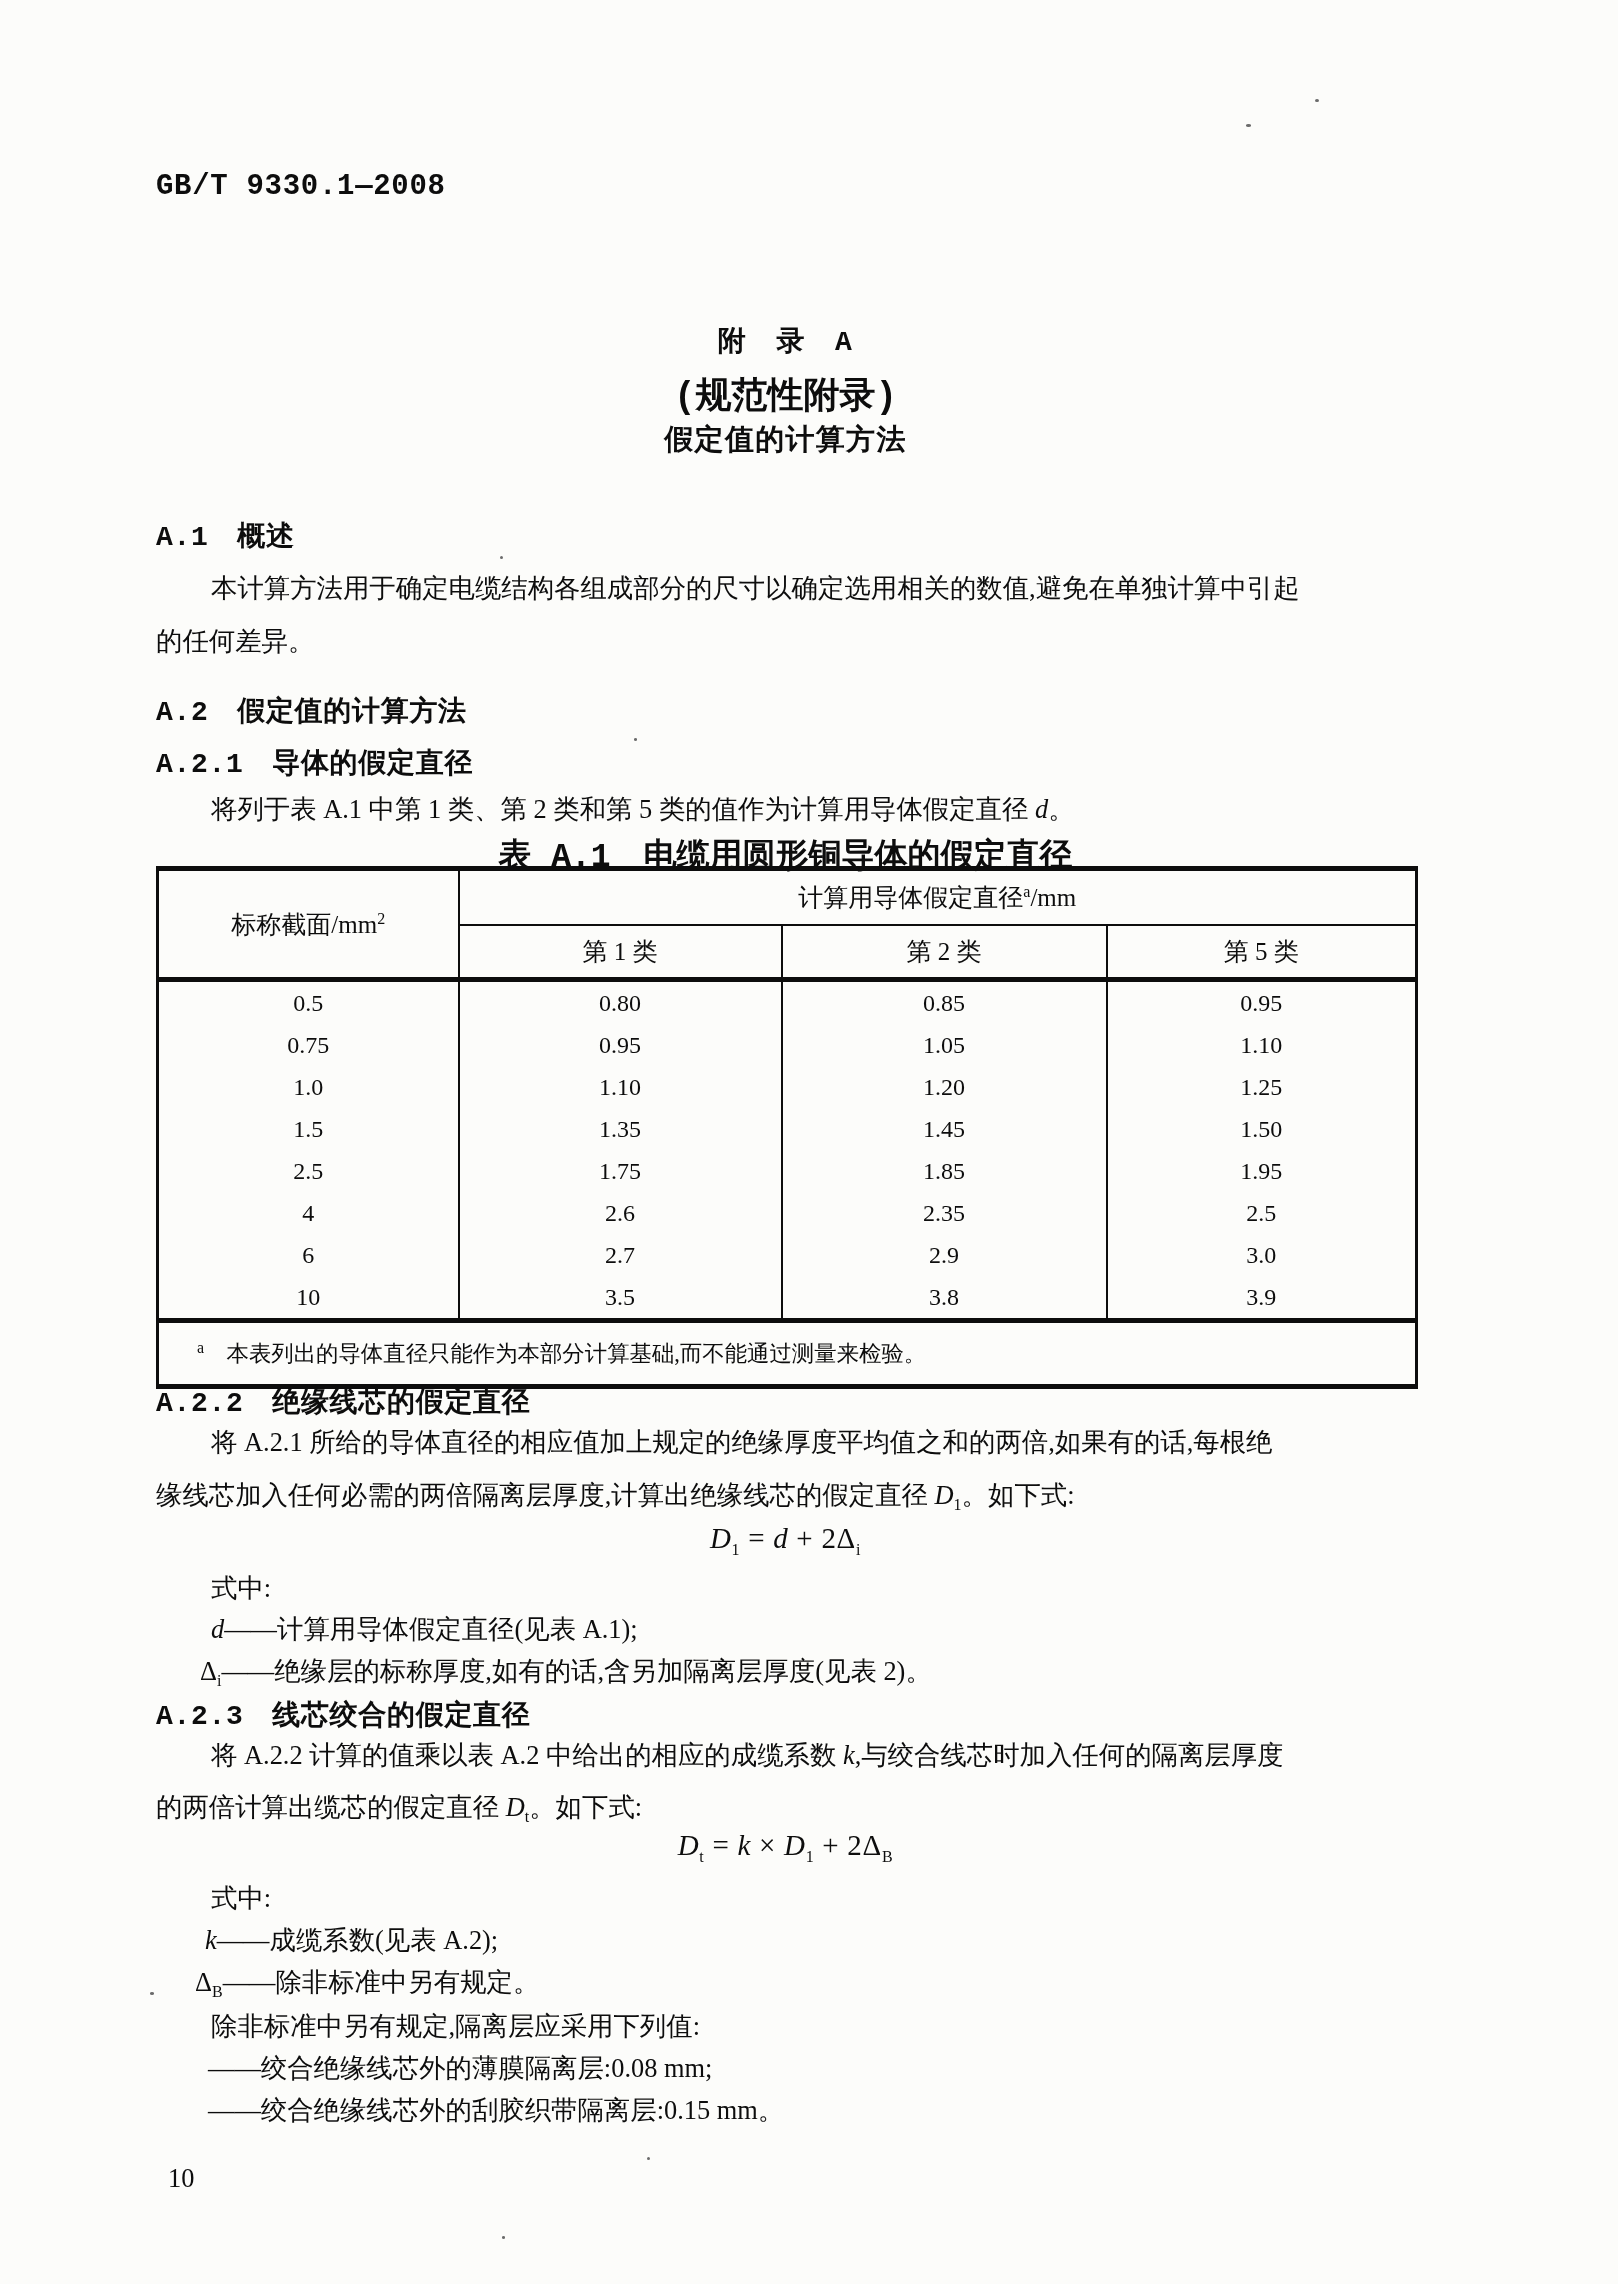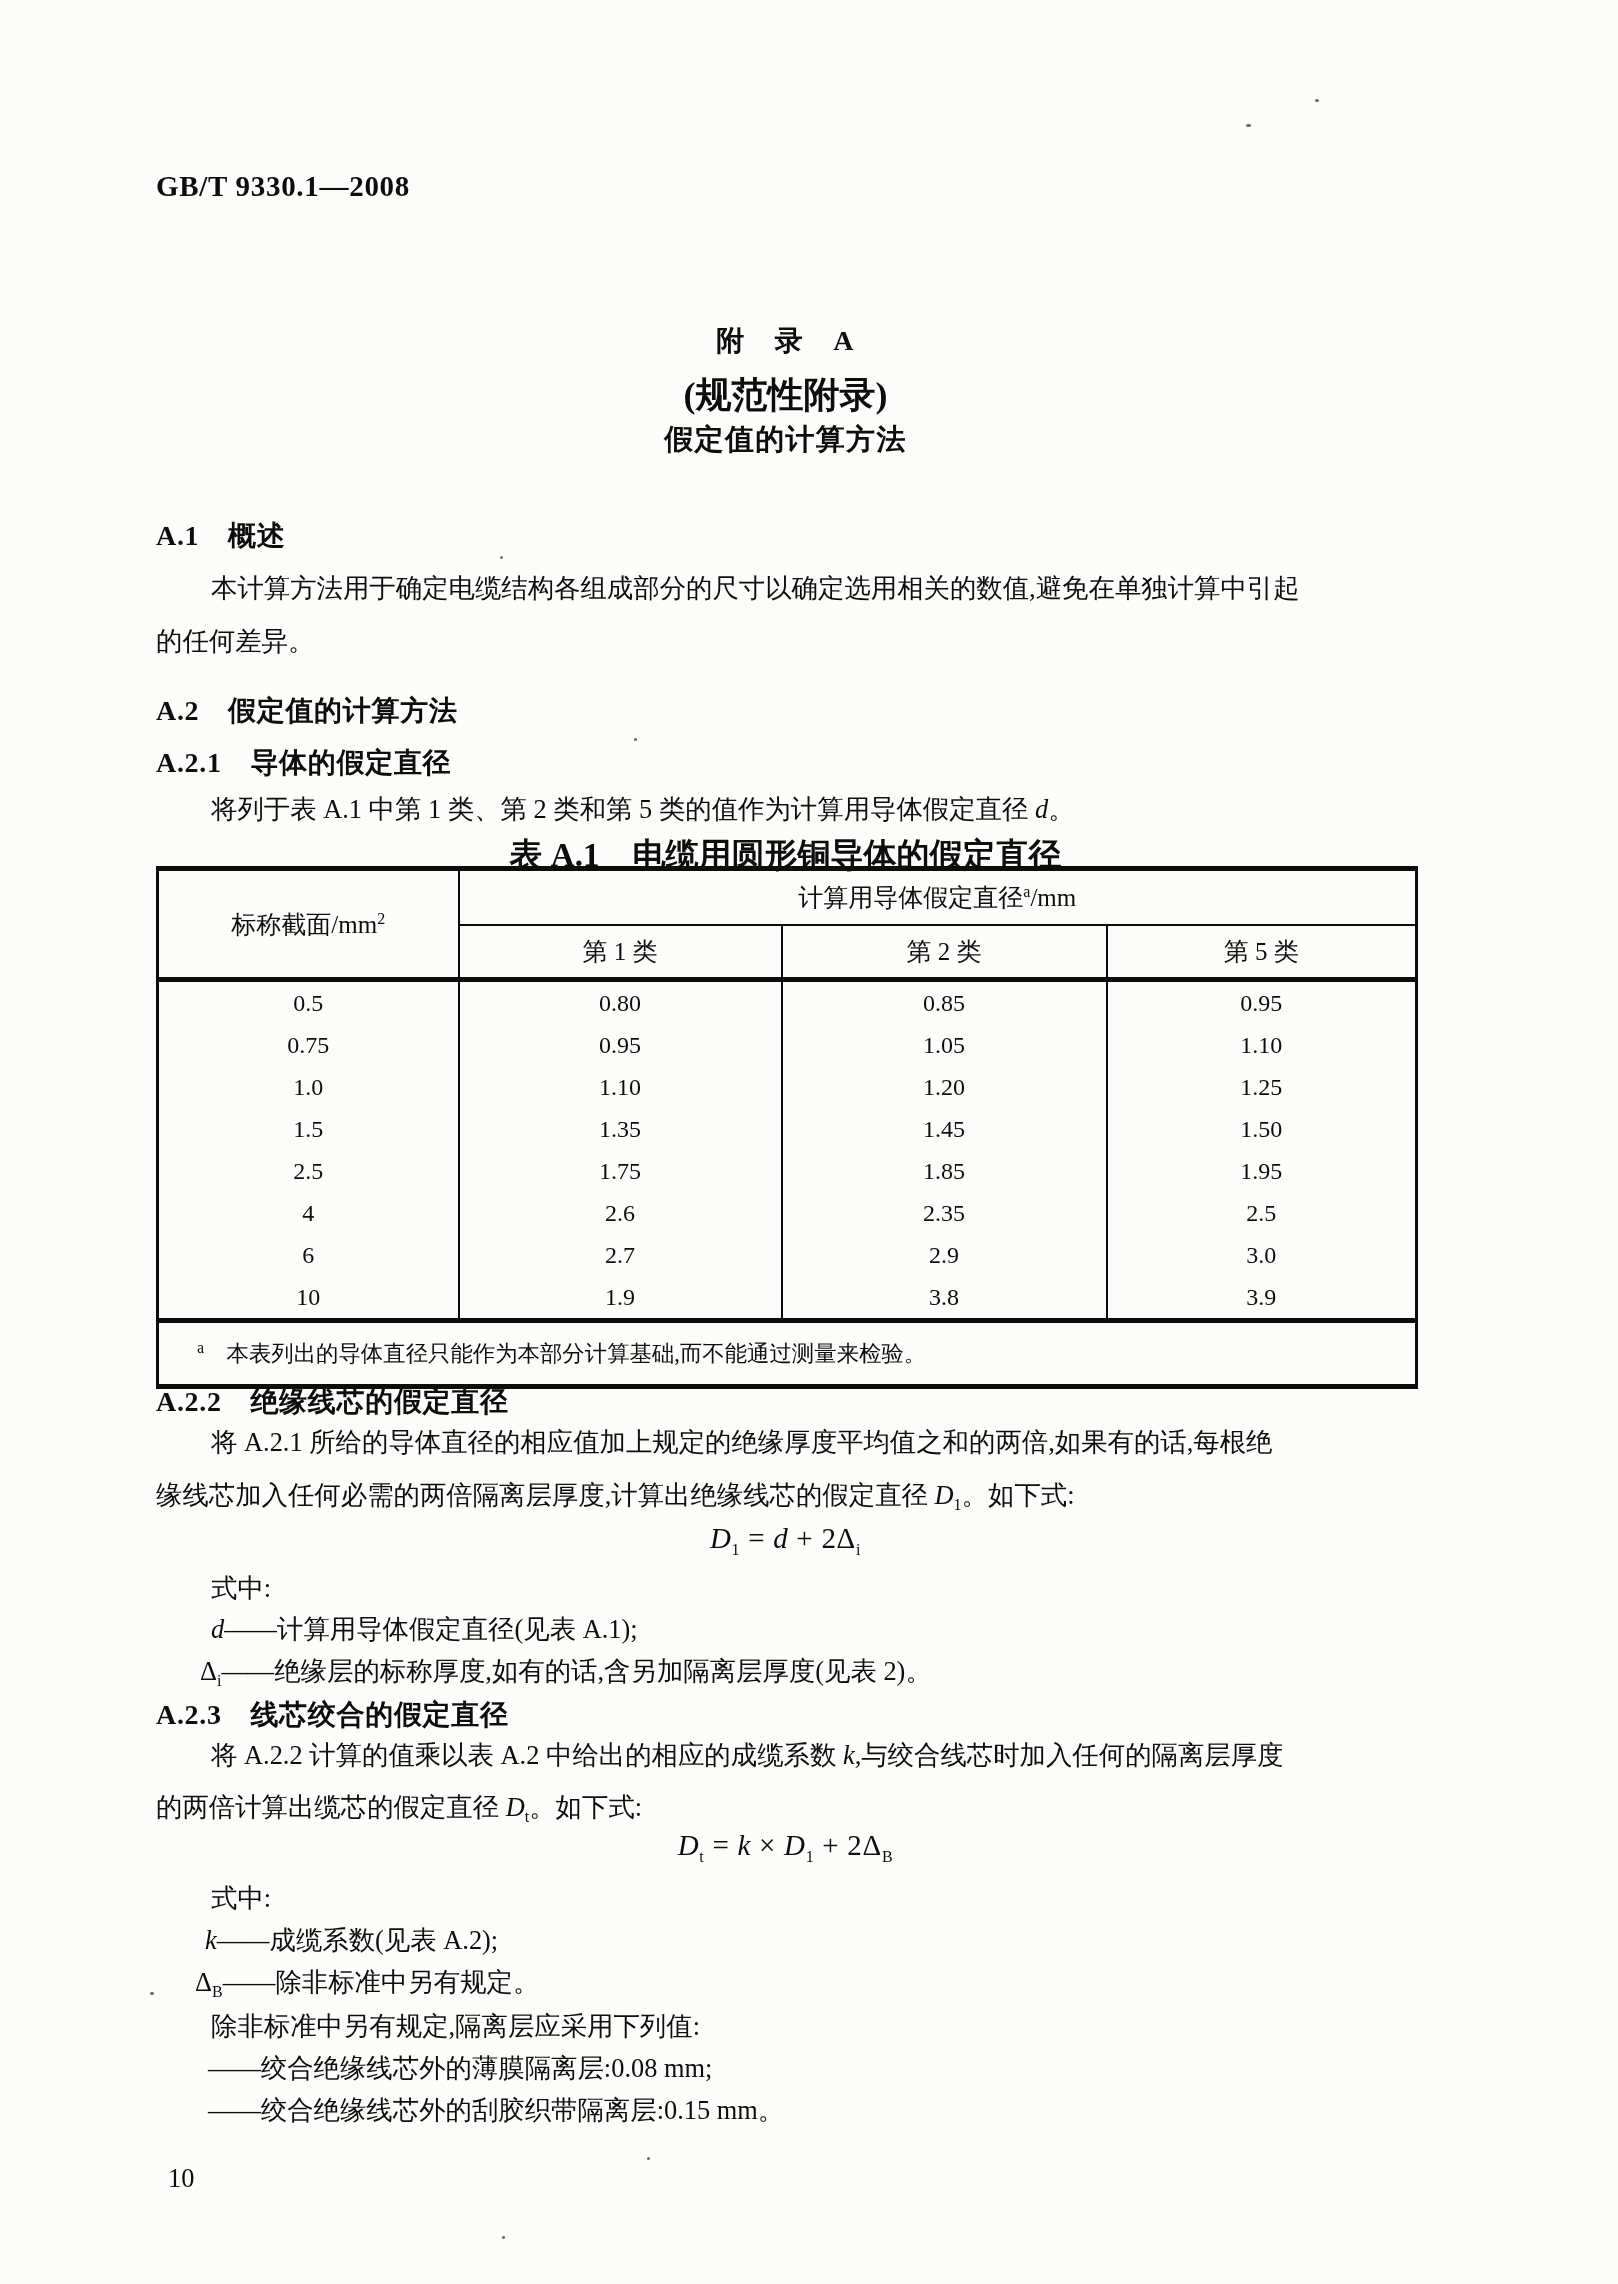--- a/index.html
+++ b/index.html
@@ -10,7 +10,7 @@
     -webkit-font-smoothing:antialiased;
   }
   .abs{position:absolute;}
-  .sans{font-family:Liberation Serif, serif;}
+  .sans{font-family:Liberation Mono, monospace;}
   .b{font-weight:bold;}
   .center{left:156px;width:1259px;text-align:center;}
   .hdr{top:170px;left:156px;font-size:29px;letter-spacing:0.7px;}

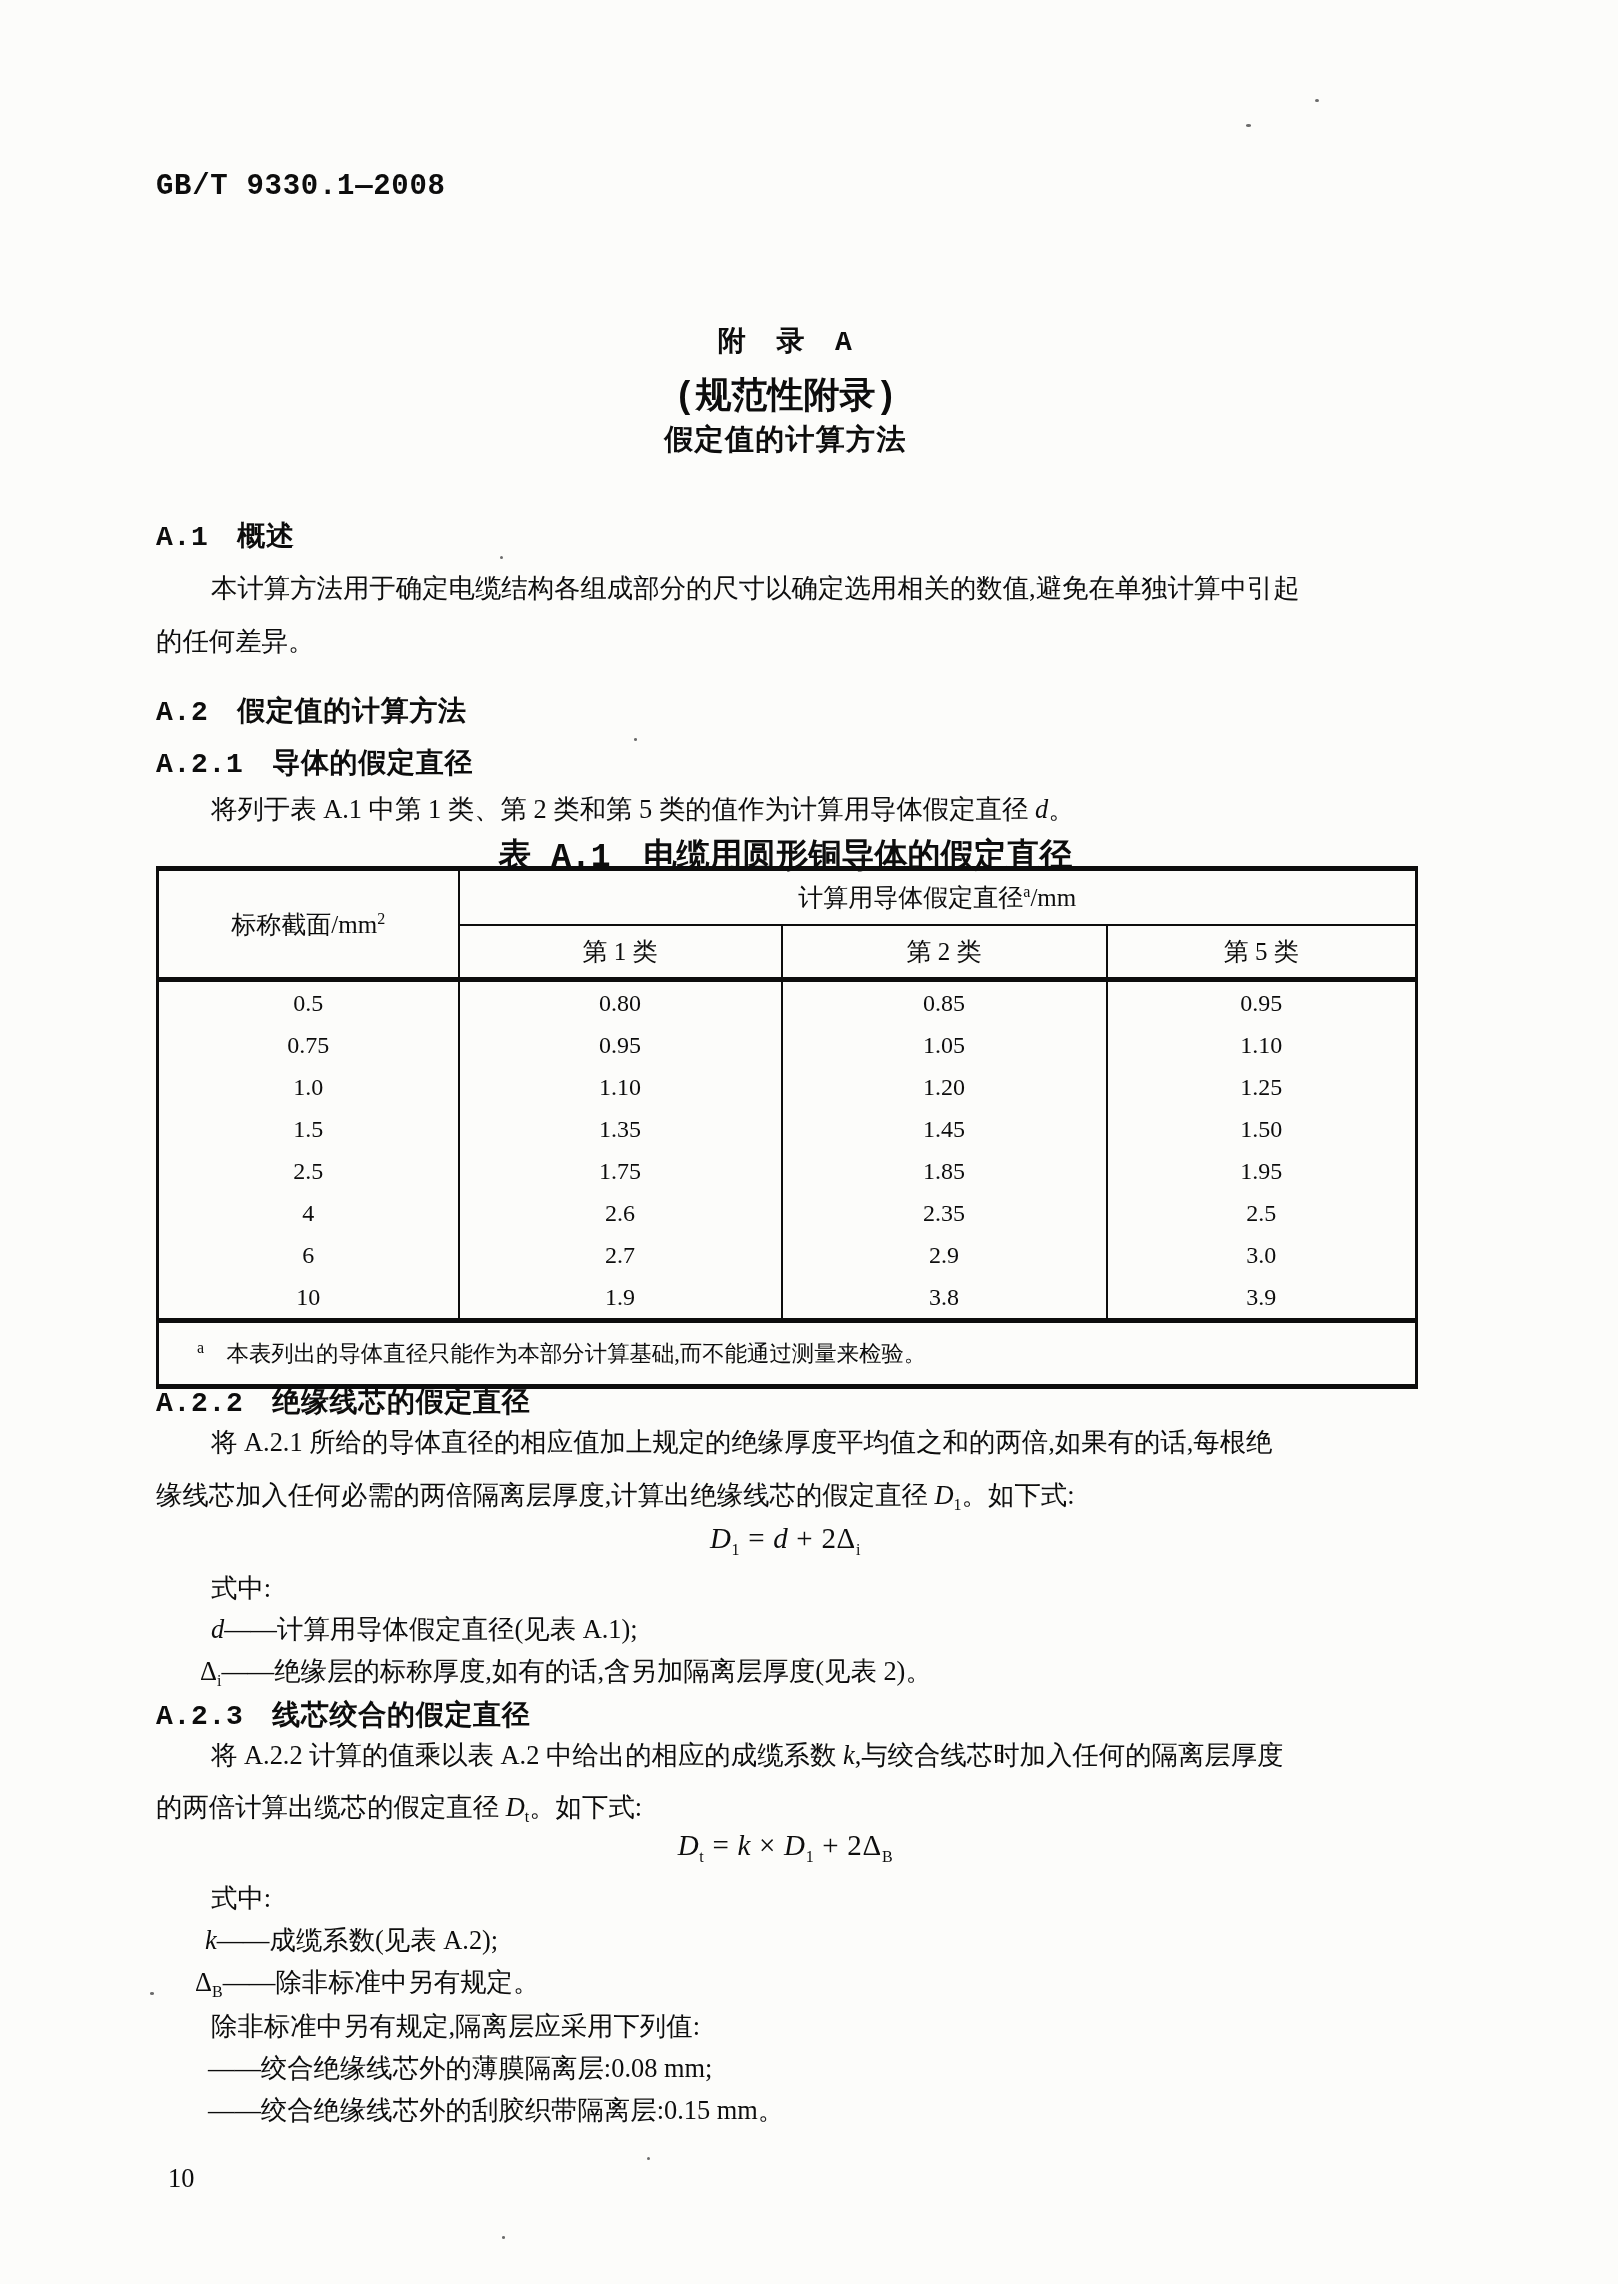--- a/index.html
+++ b/index.html
@@ -131,7 +131,7 @@
   </tr>
   <tr class="r-data">
     <td>10</td>
-    <td>1.9</td>
+    <td>3.5</td>
     <td>3.8</td>
     <td>3.9</td>
   </tr>

